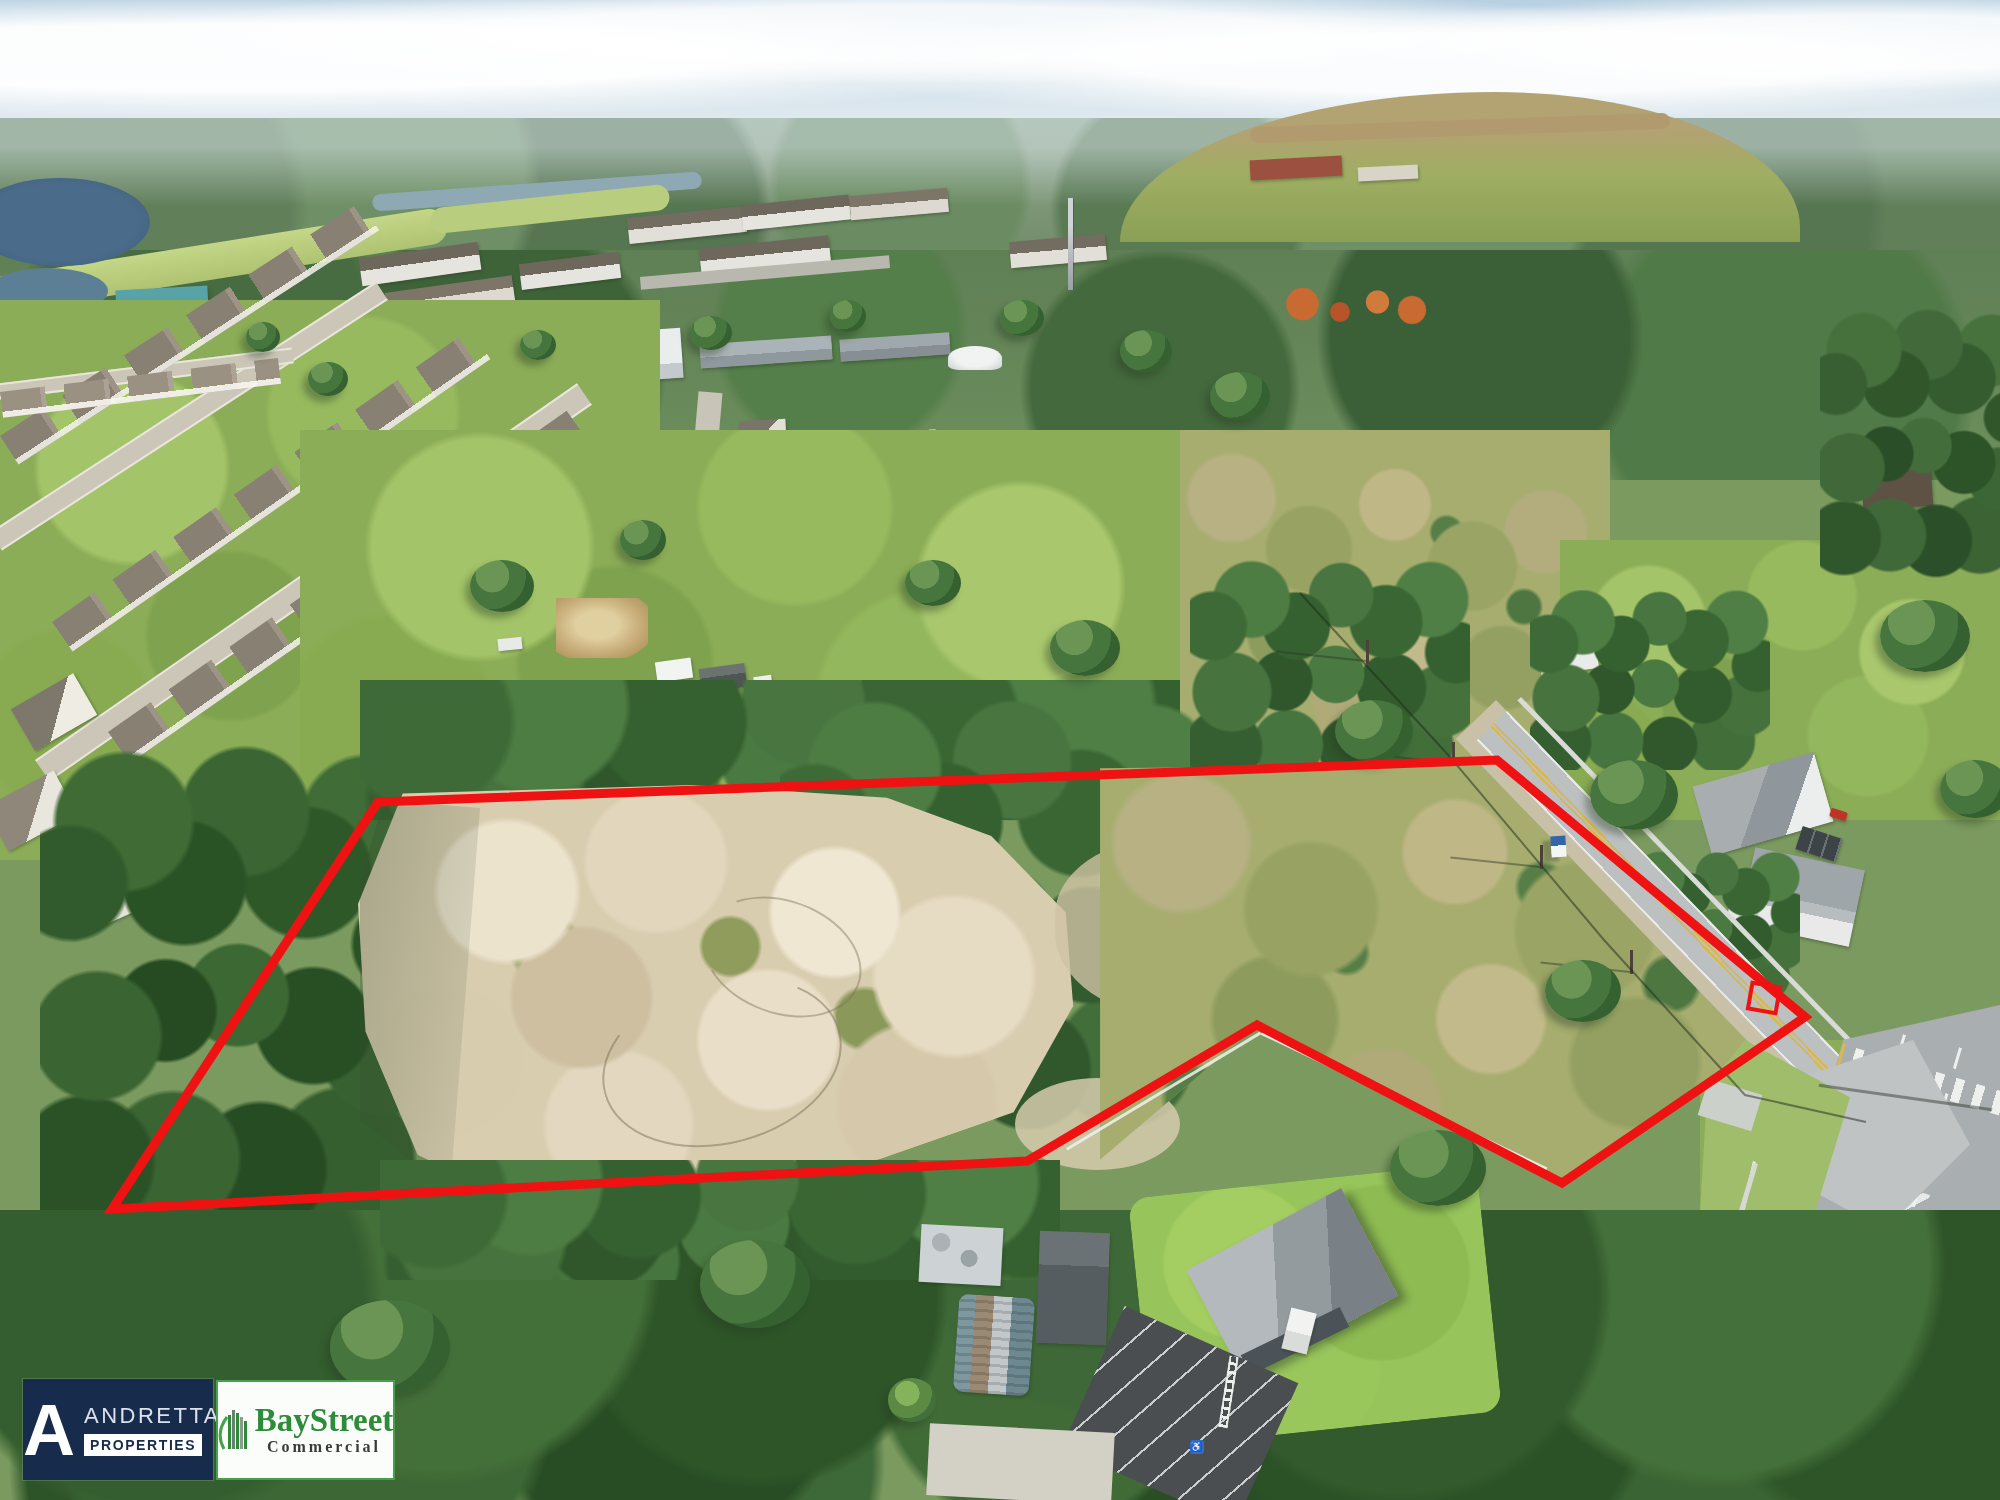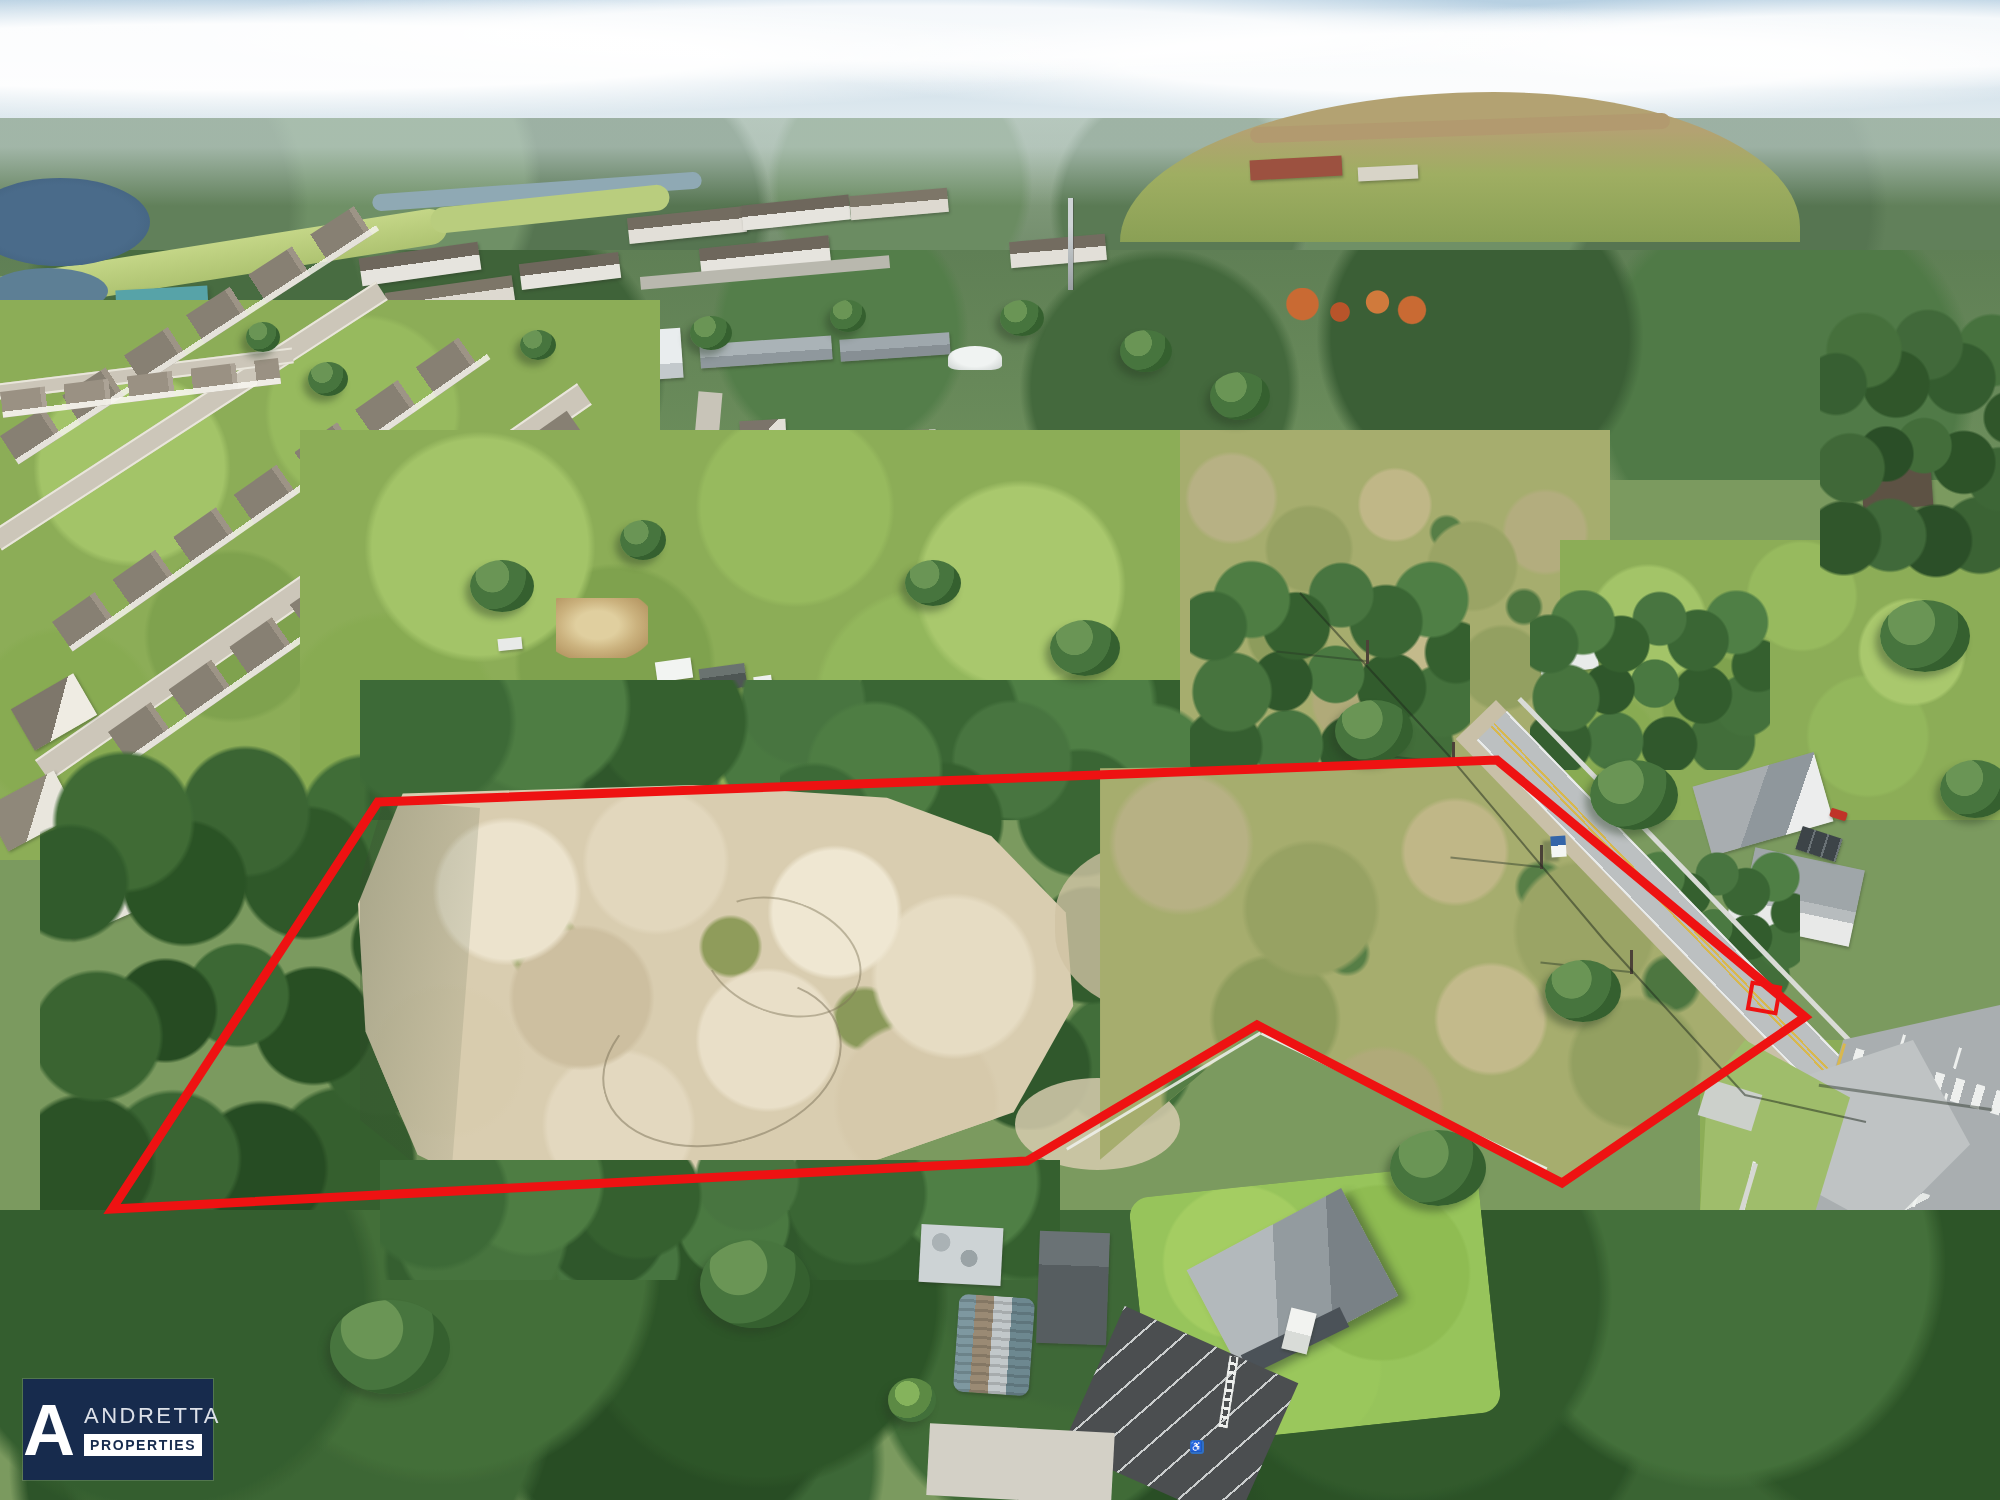--- a/index.html
+++ b/index.html
@@ -328,6 +328,22 @@
     </div>
   </div>
 
+  <div id="logo-baystreet" class="abs">
+    <span>
+      <svg width="30" height="50" viewBox="0 0 30 50">
+        <path d="M6 46 Q-3 30 9 14" stroke="#46a14b" fill="none" stroke-width="3"></path>
+        <rect x="10" y="12" width="3" height="34" fill="#2e8b3a"></rect>
+        <rect x="14" y="7" width="3" height="39" fill="#6b7f72"></rect>
+        <rect x="18" y="10" width="3" height="36" fill="#2e8b3a"></rect>
+        <rect x="22" y="14" width="3" height="32" fill="#8a9a8e"></rect>
+        <rect x="26" y="18" width="3" height="28" fill="#2e8b3a"></rect>
+      </svg>
+    </span>
+    <div>
+      <div class="bs">BayStreet</div>
+      <div class="comm">Commercial</div>
+    </div>
+  </div>
 
 </div>
 

